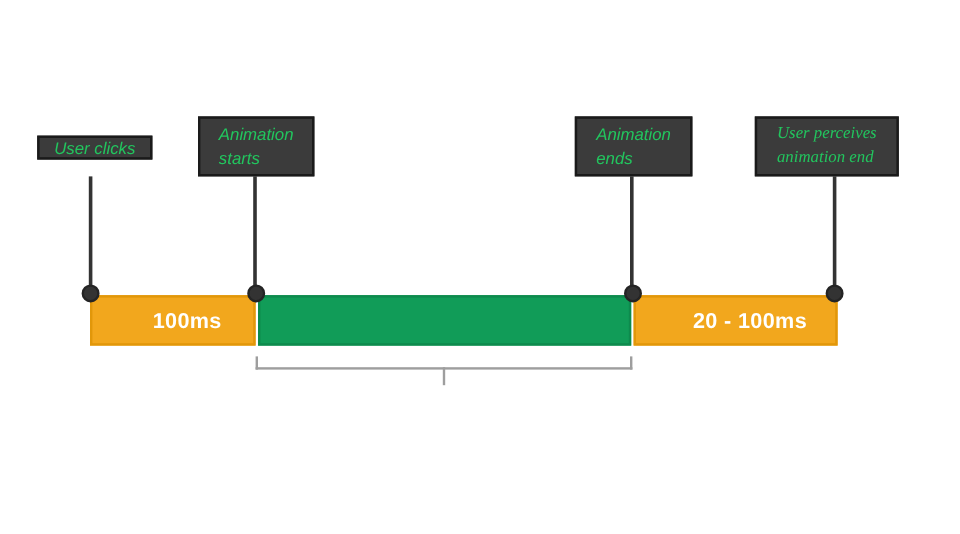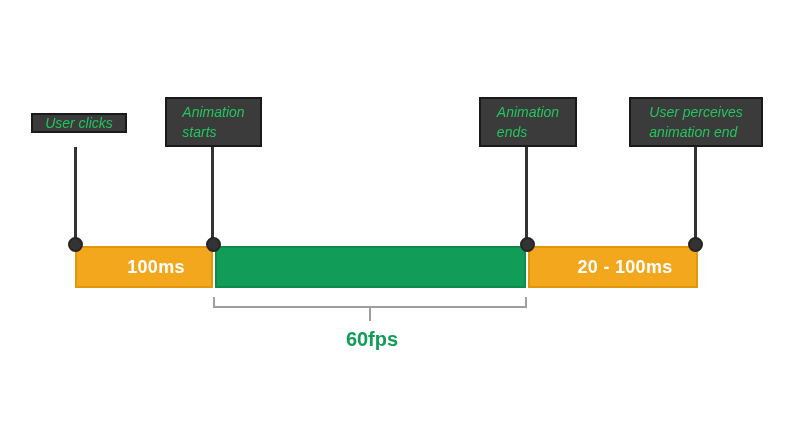--- a/index.html
+++ b/index.html
@@ -37,7 +37,7 @@
   .callout-user-clicks      { left: 31px;  top: 113px; width: 96px;  height: 20px; }
   .callout-animation-starts { left: 165px; top: 97px;  width: 97px;  height: 50px; }
   .callout-animation-ends   { left: 479px; top: 97px;  width: 98px;  height: 50px; }
-  .callout-user-perceives   { left: 629px; top: 97px;  width: 134px; height: 50px; }
+  .callout-user-perceives   { left: 629px; top: 97px;  width: 120px; height: 50px; font-family: Liberation Serif, serif; }
 
   
   .connector {

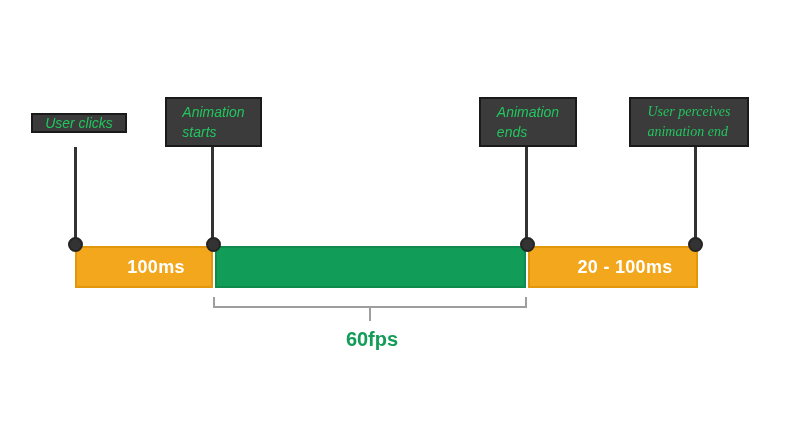--- a/index.html
+++ b/index.html
@@ -175,7 +175,6 @@
 
   <div class="bracket"></div>
   <div class="bracket-tick"></div>
-  <div class="fps-label">60fps</div>
 
 </div>
 

